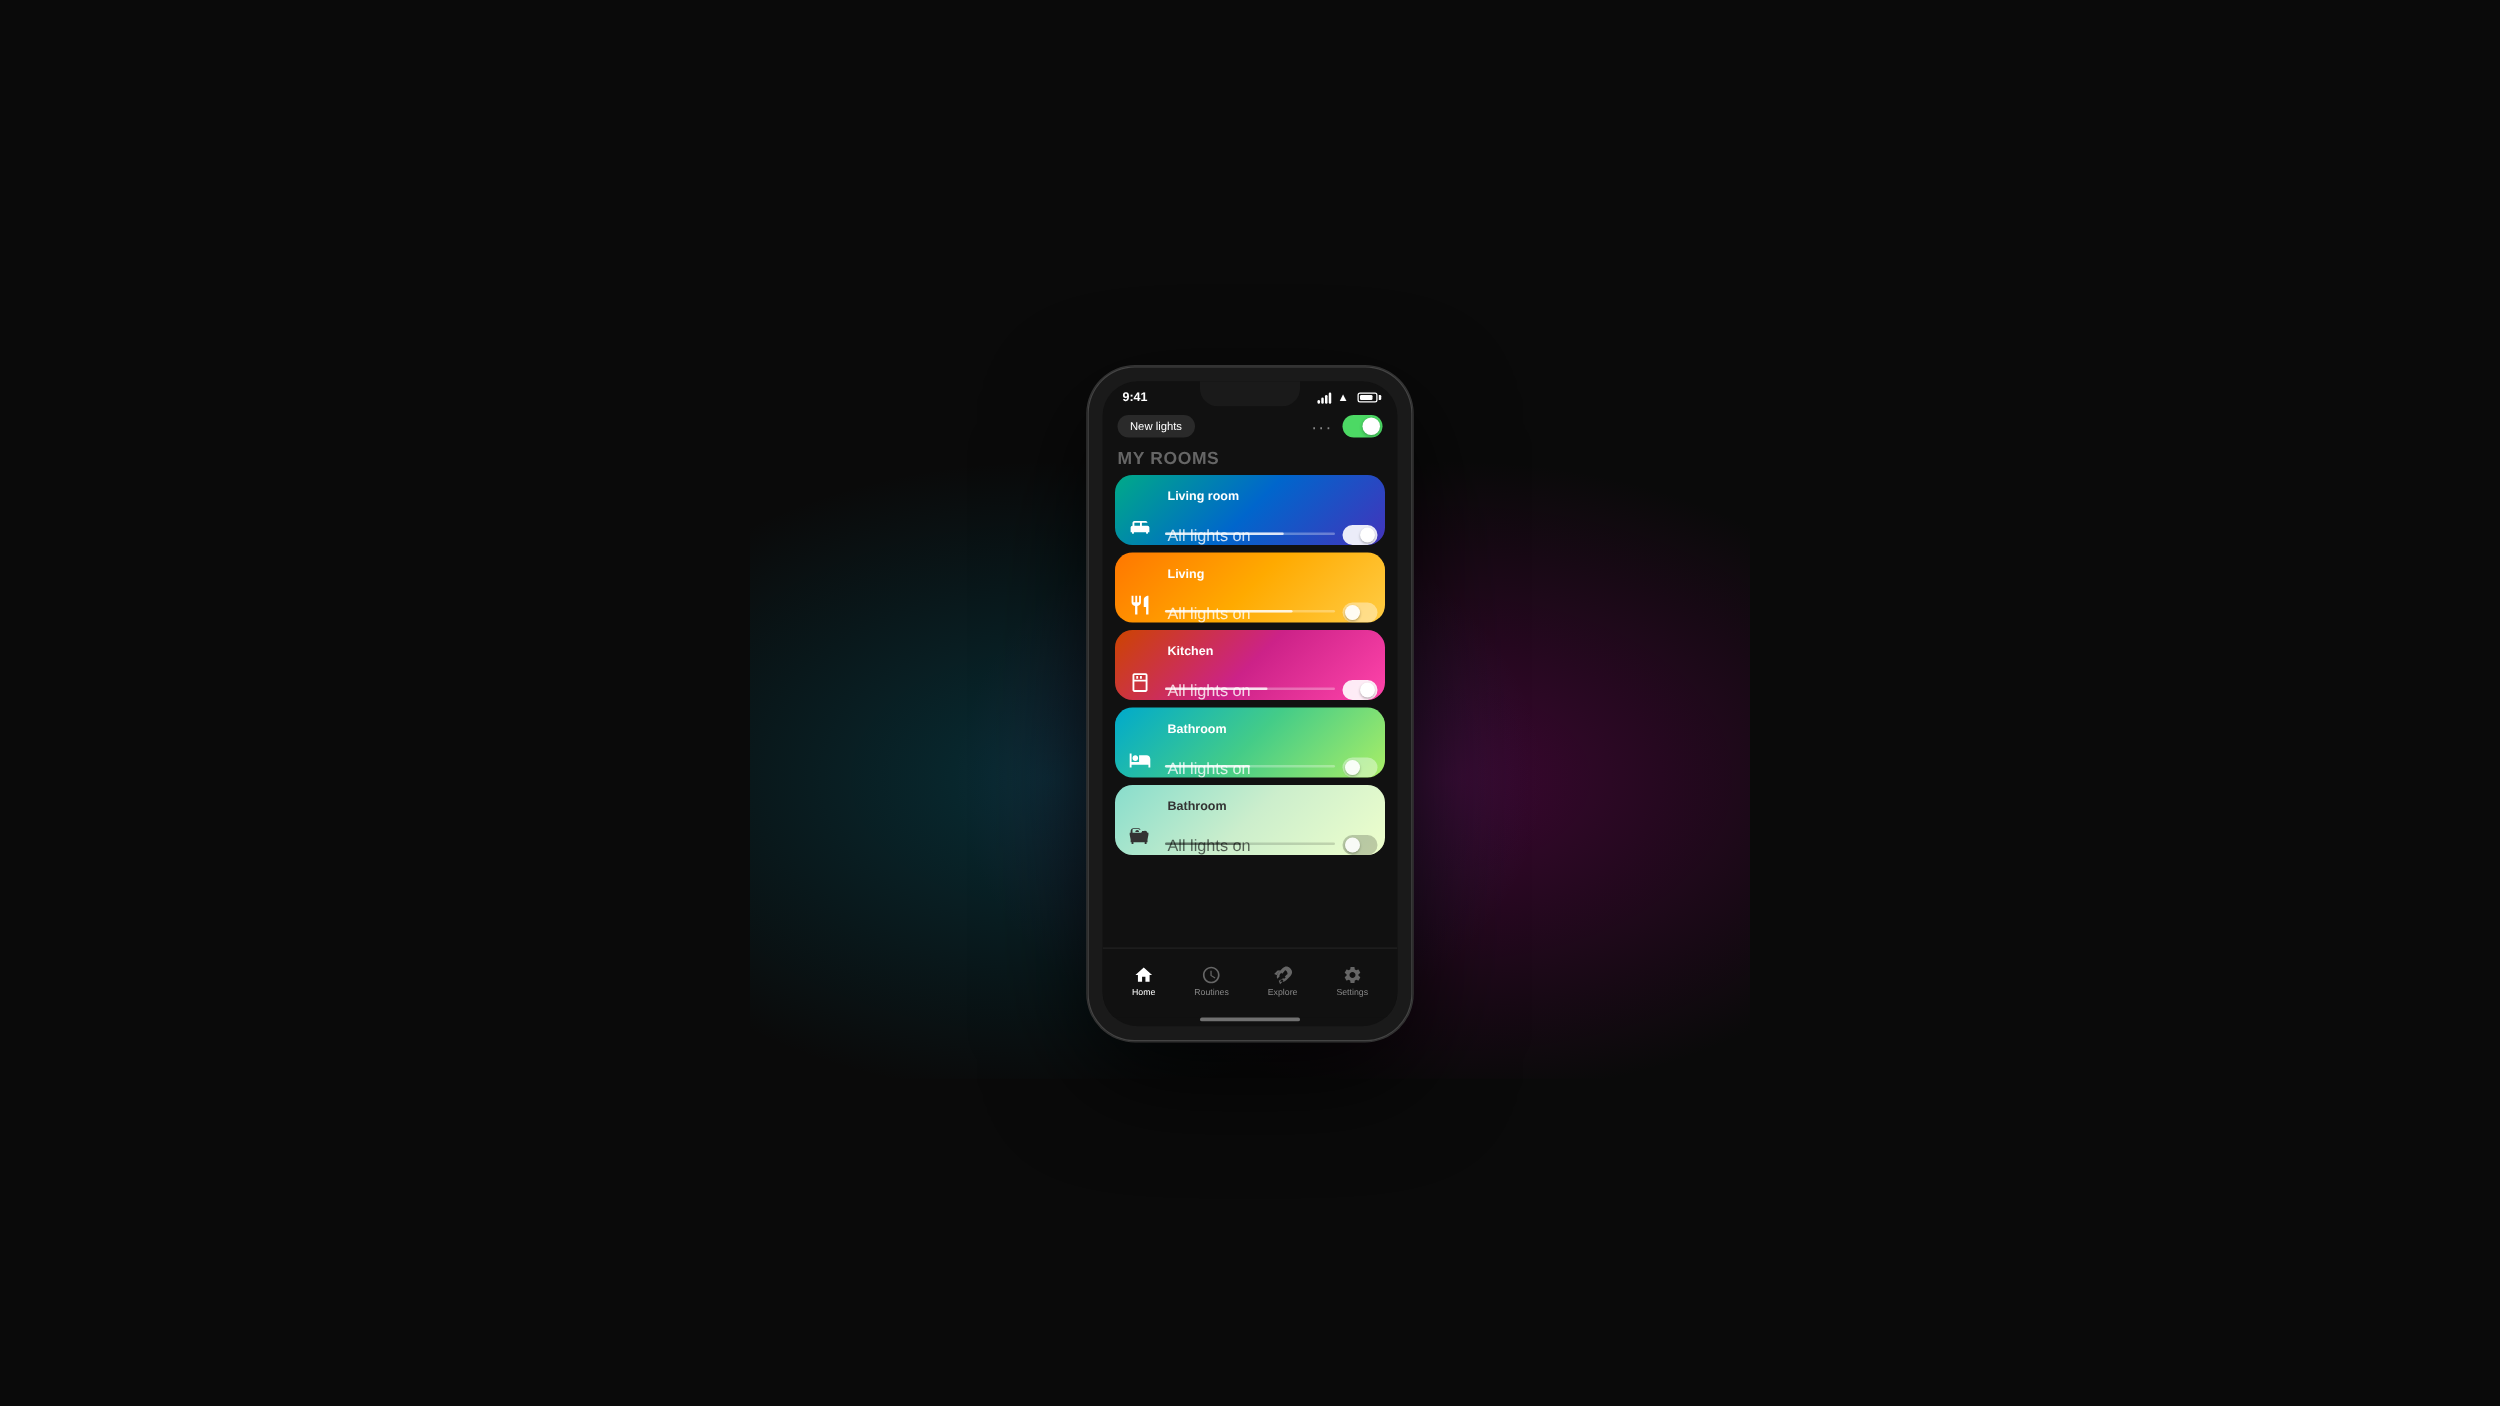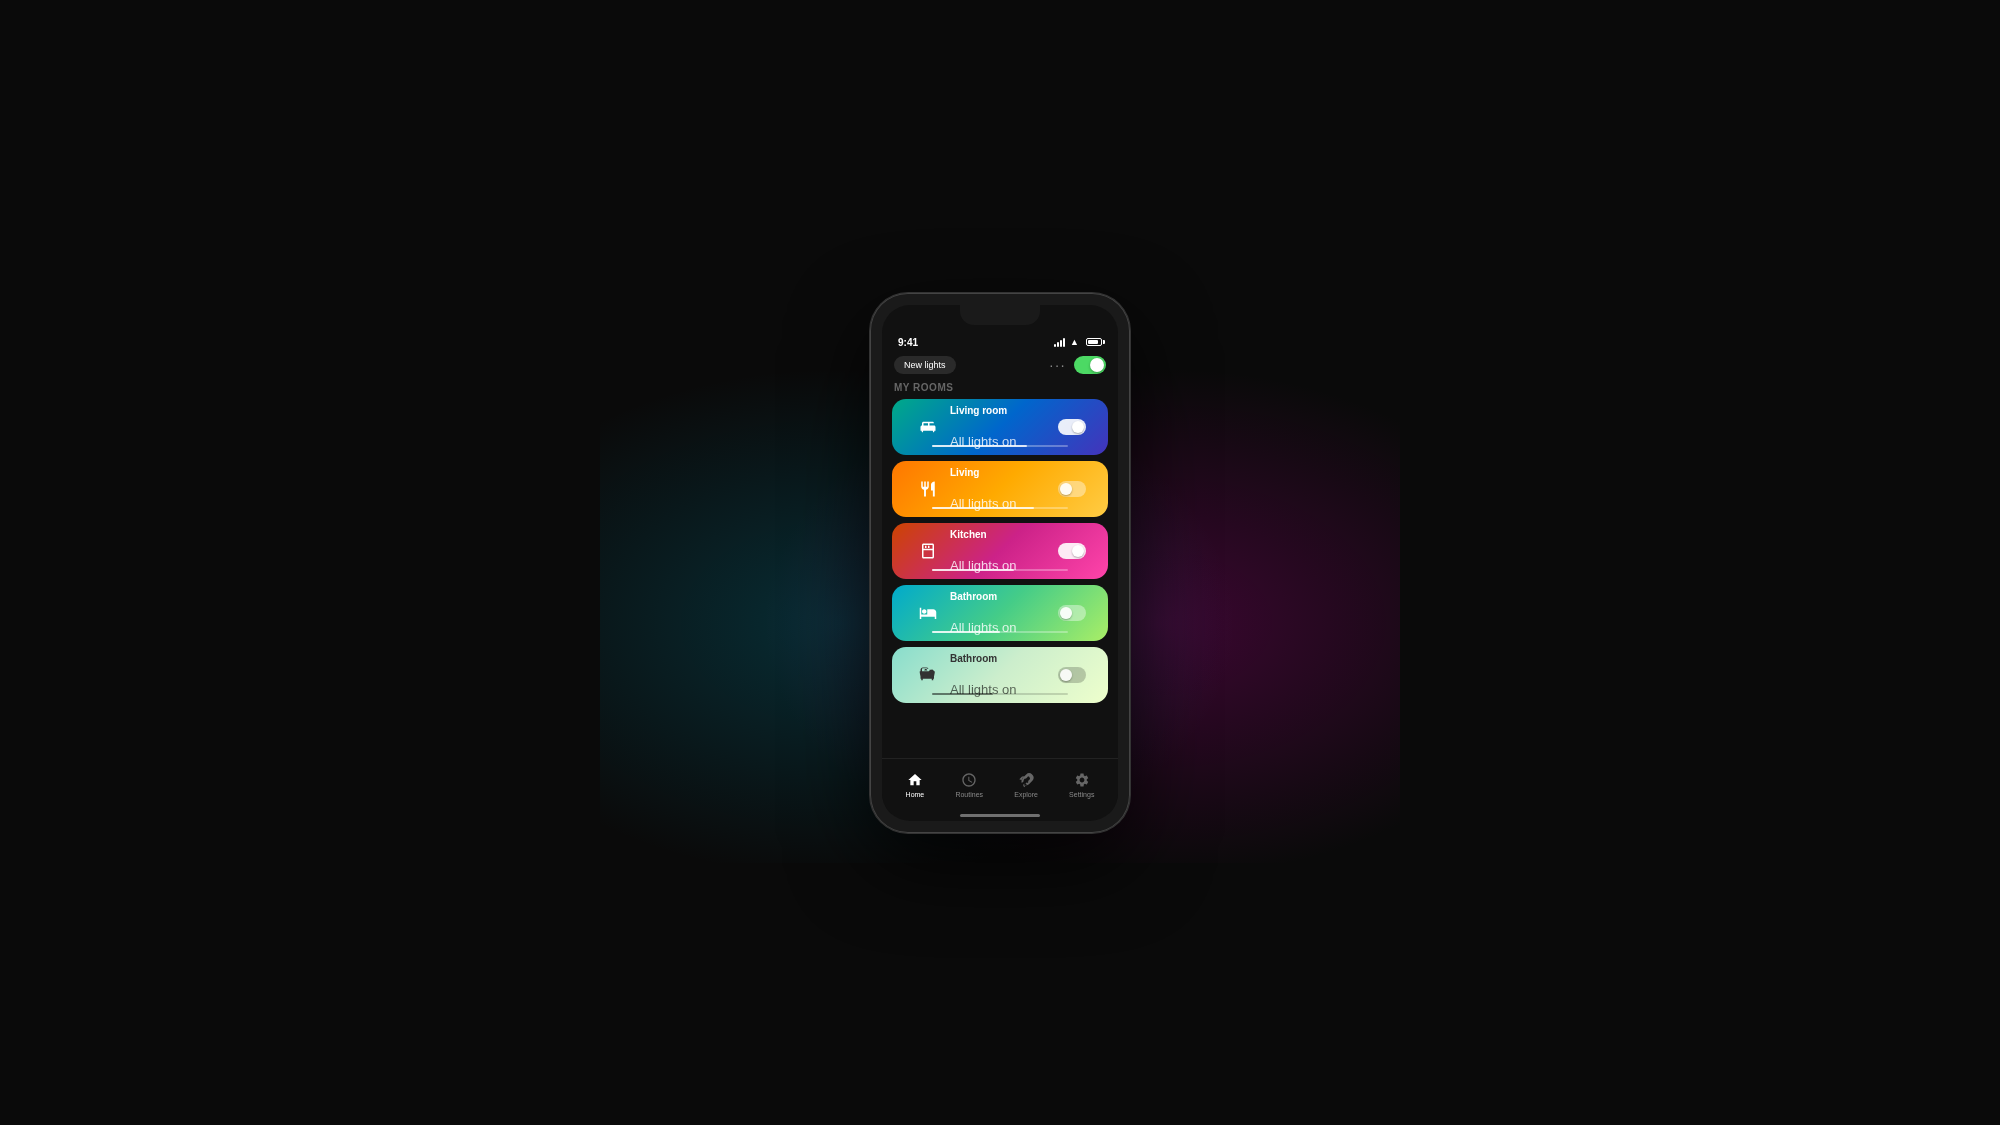--- a/index.html
+++ b/index.html
@@ -74,7 +74,6 @@
       color: white;
       font-size: 9px;
       font-weight: 600;
-      margin-top: 24px;
     }
 
     .status-time {

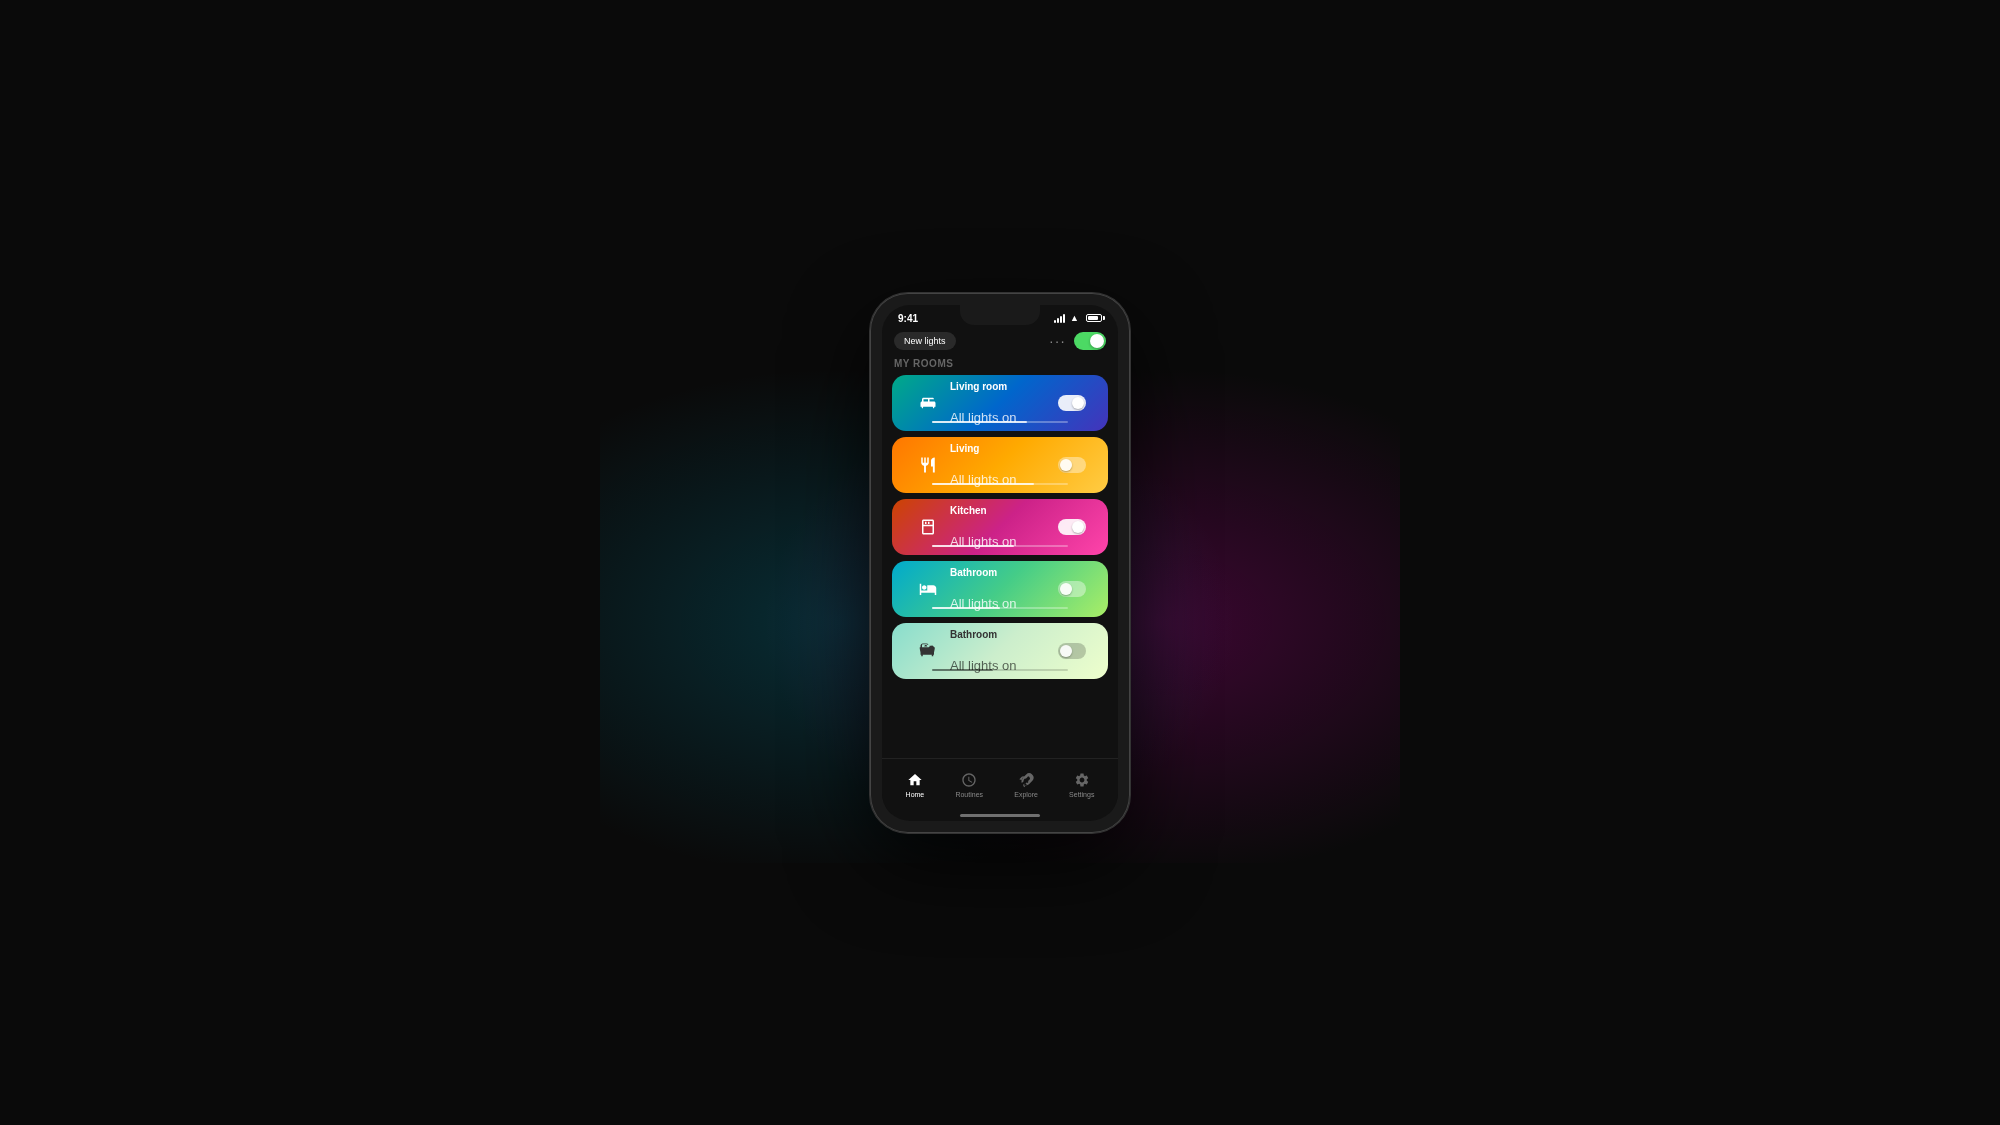--- a/index.html
+++ b/index.html
@@ -183,7 +183,7 @@
     
     .section-label {
       color: #666;
-      font-size: 10px;
+      font-size: 14px;
       font-weight: 600;
       letter-spacing: 0.5px;
       padding: 0 12px 6px;

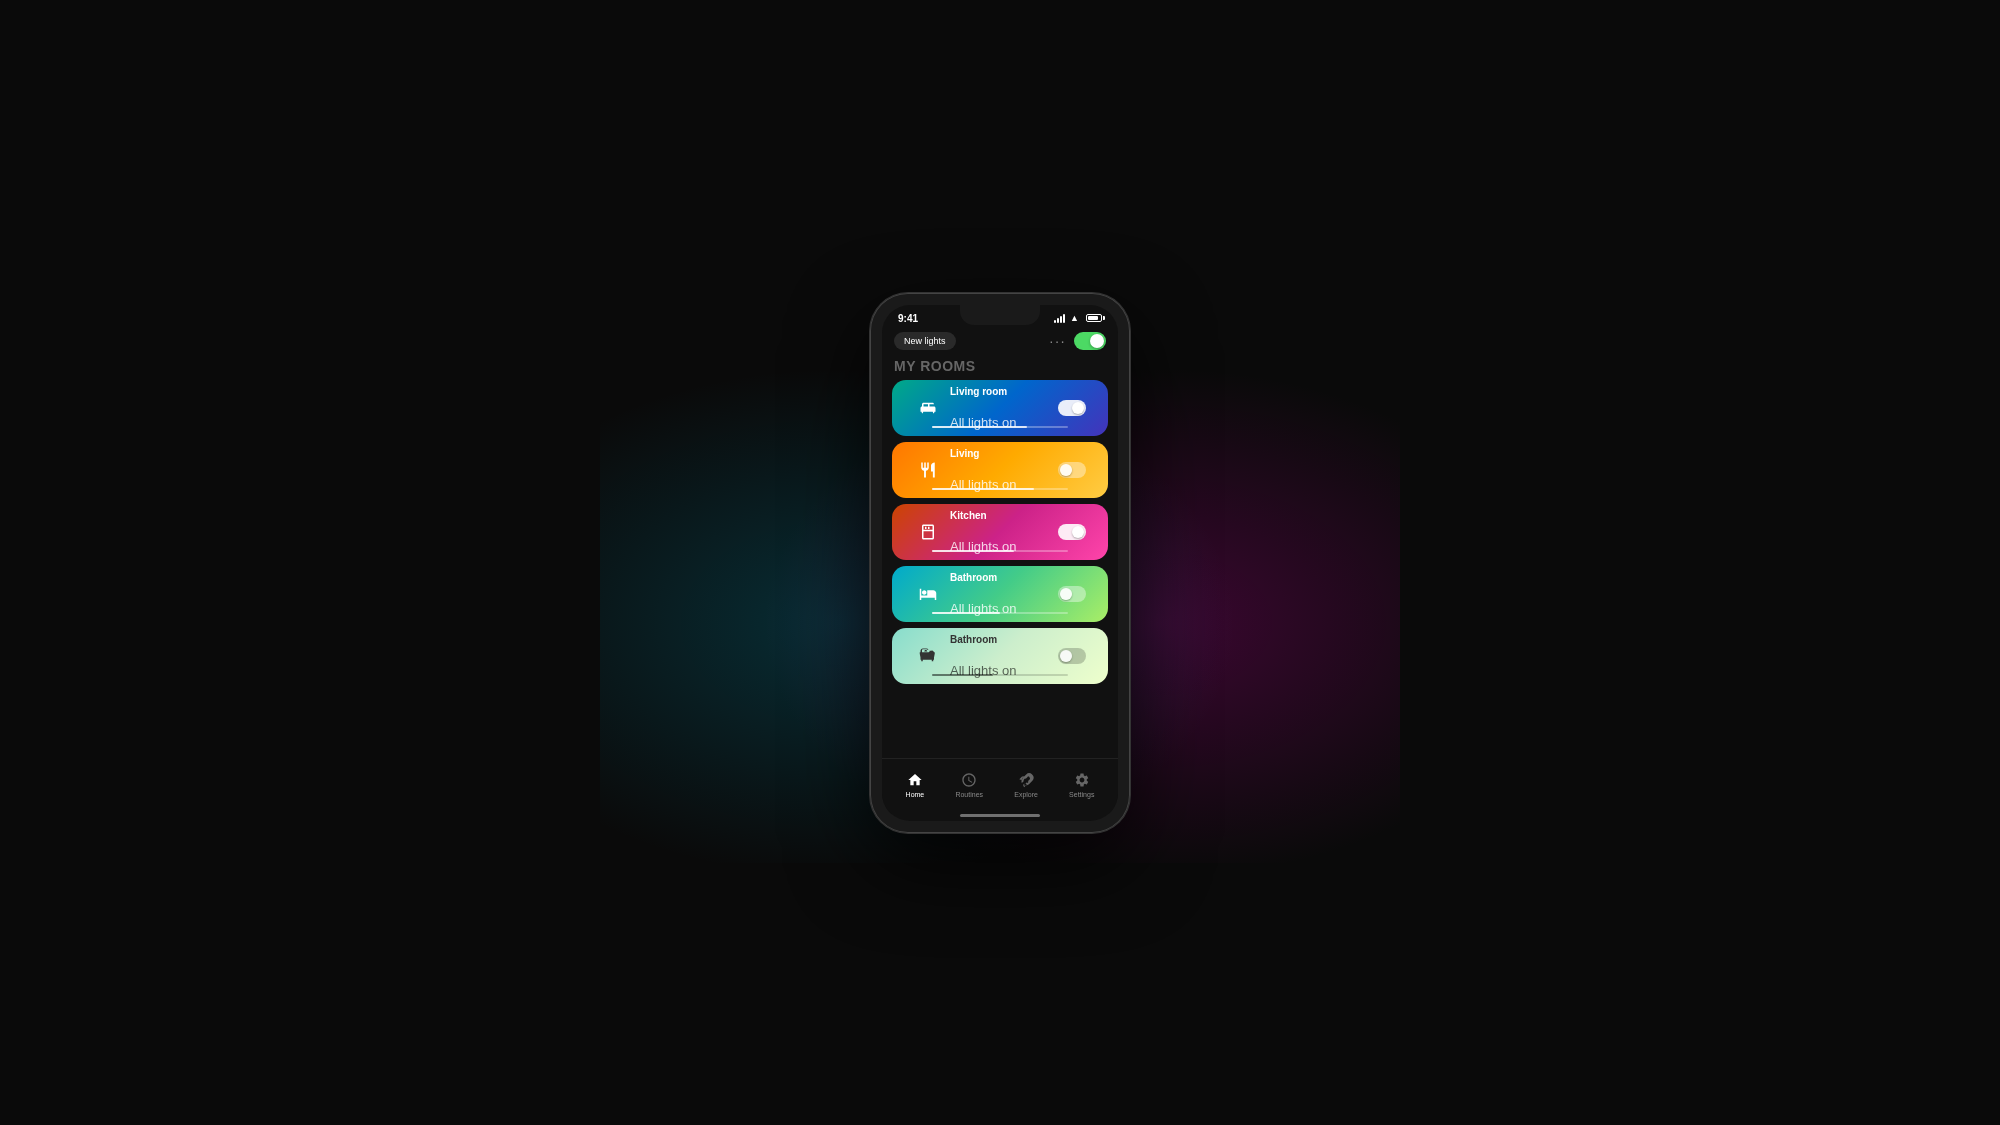--- a/index.html
+++ b/index.html
@@ -214,8 +214,8 @@
       position: absolute;
       inset: 0;
       display: flex;
-      align-items: center;
-      padding: 0 22px;
+      align-items: flex-end;
+      padding: 0 6px;
     }
 
     .room-icon {

